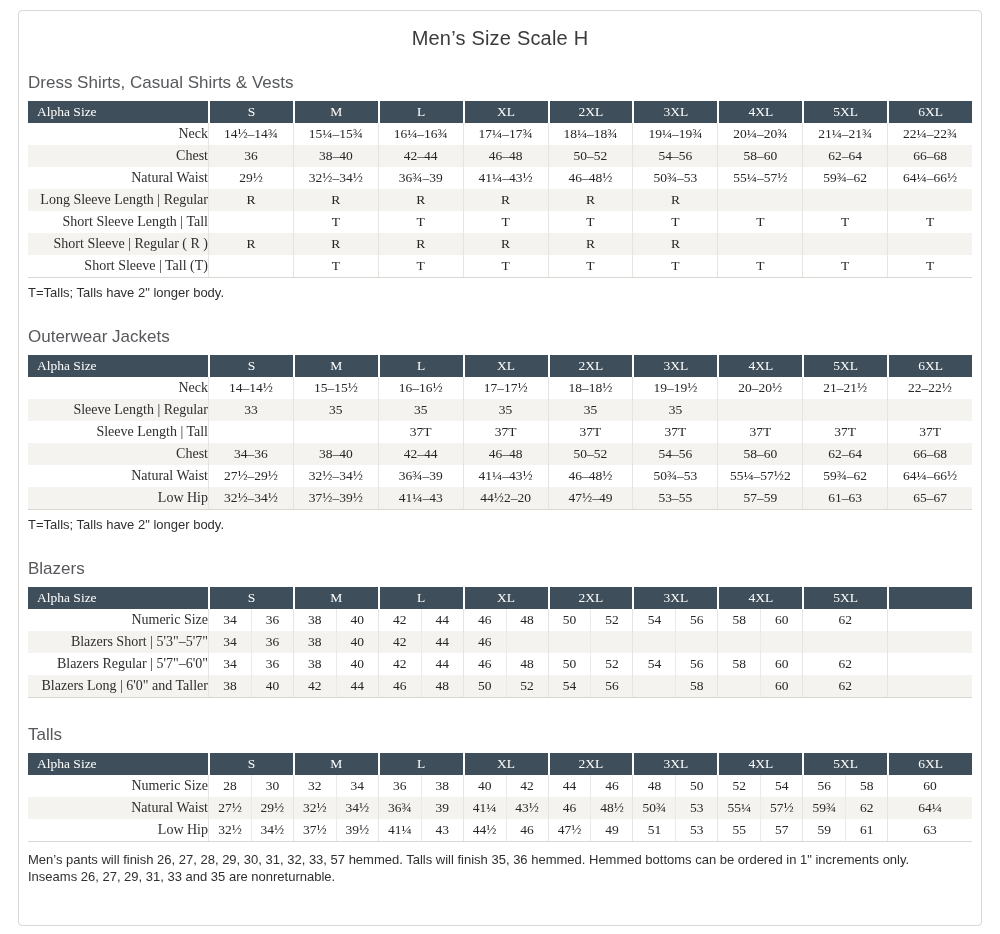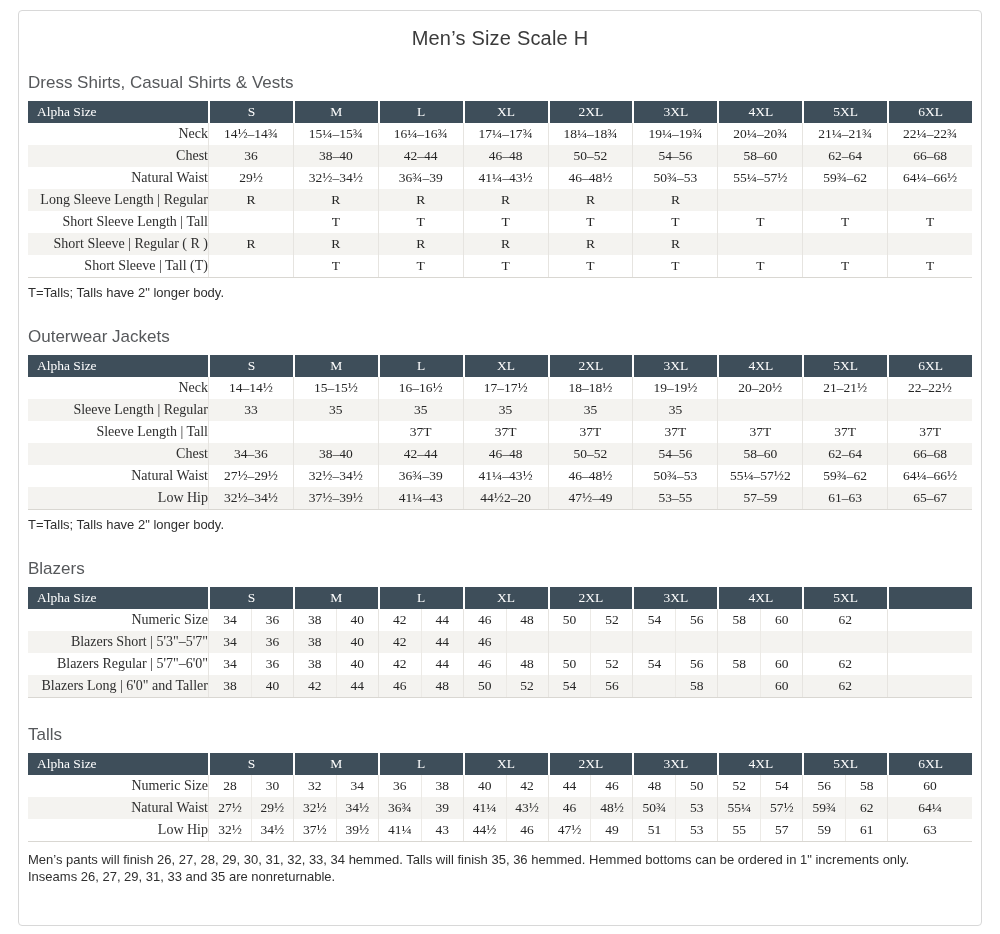--- a/index.html
+++ b/index.html
@@ -512,7 +512,7 @@
     </div>
 
   <div class="footer-note">
-    <div>Men’s pants will finish 26, 27, 28, 29, 30, 31, 32, 33, 34 hemmed. Talls will finish 35, 36 hemmed. Hemmed bottoms can be ordered in 1" increments only.</div>
+    <div>Men’s pants will finish 26, 27, 28, 29, 30, 31, 32, 33, 57 hemmed. Talls will finish 35, 36 hemmed. Hemmed bottoms can be ordered in 1" increments only.</div>
     <div>Inseams 26, 27, 29, 31, 33 and 35 are nonreturnable.</div>
   </div>
 </div>

